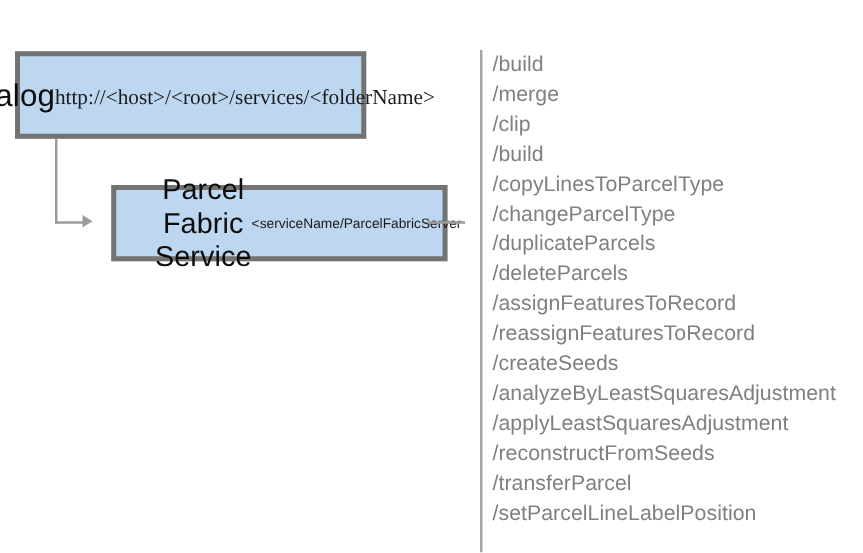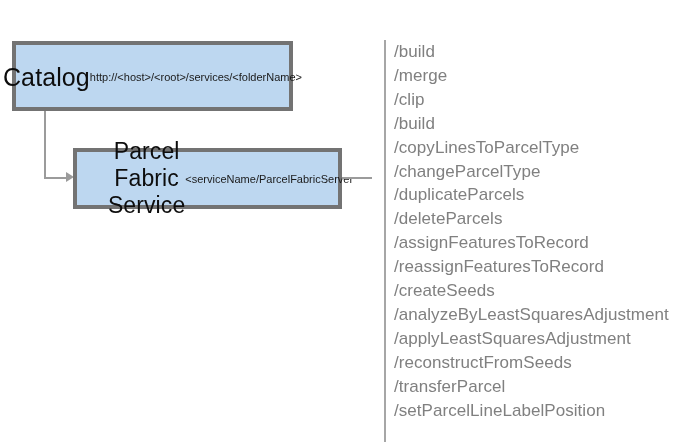--- a/index.html
+++ b/index.html
@@ -55,7 +55,7 @@
     height: 70px;
   }
   #catalog-node .node-title { margin-top: 1px; }
-  #catalog-node .node-sub { font-size: 11px; }
+  #catalog-node .node-sub { font-size: 17px; font-family: Liberation Serif, serif; }
 
   #service-node {
     left: 73px;

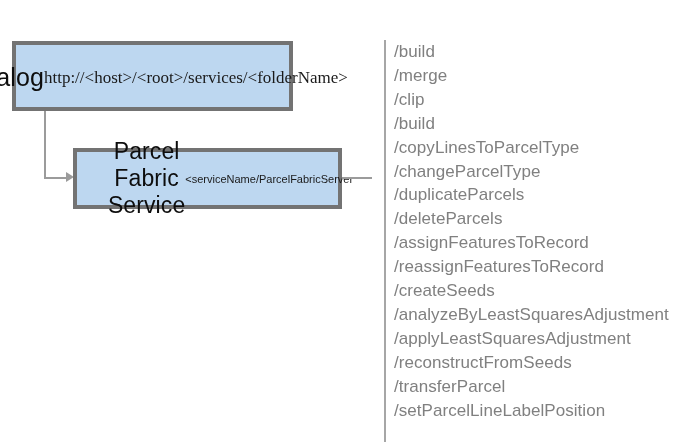--- a/index.html
+++ b/index.html
@@ -58,7 +58,7 @@
   #catalog-node .node-sub { font-size: 17px; font-family: Liberation Serif, serif; }
 
   #service-node {
-    left: 73px;
+    left: 89px;
     top: 148px;
     width: 269px;
     height: 61px;

